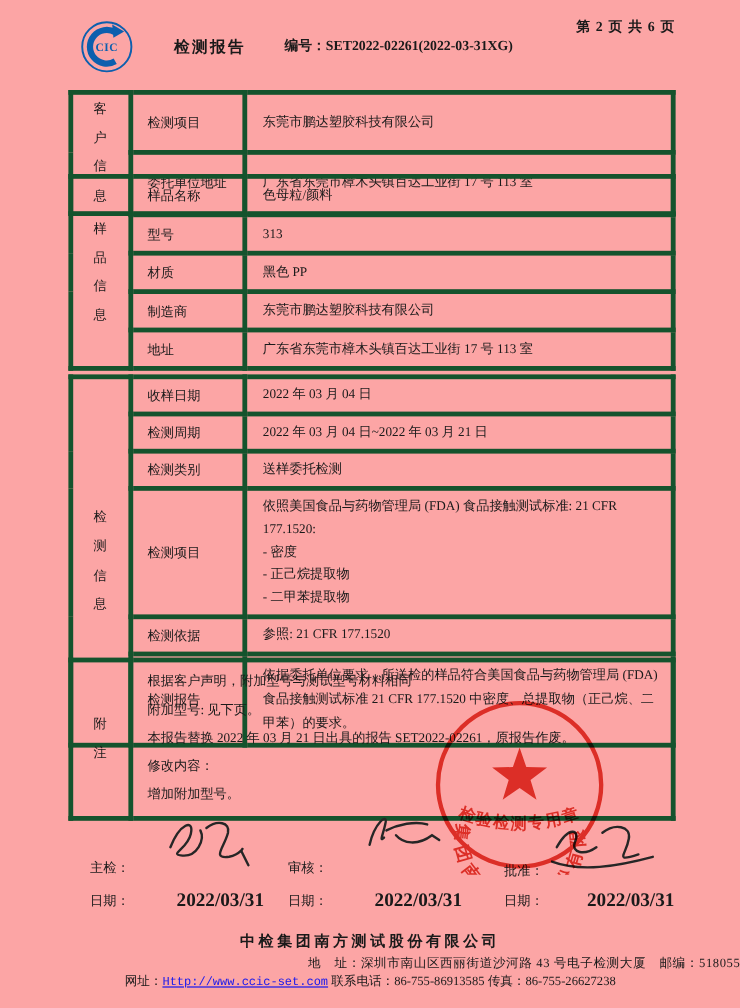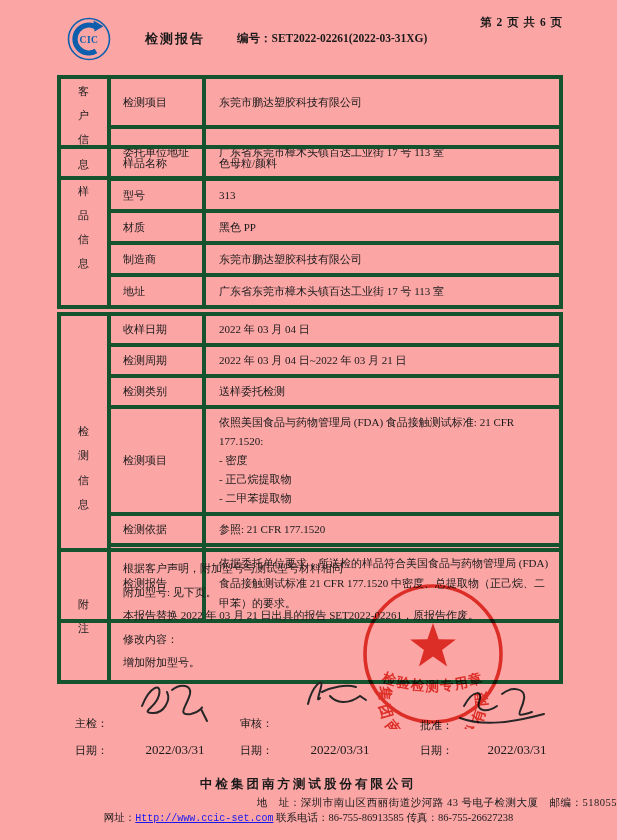--- a/index.html
+++ b/index.html
@@ -30,7 +30,7 @@
   .abs { position:absolute; }
   .sig-label { font-size:11px;margin-top:19px; }
   .date-label { font-size:11px; }
-  .date-value { font-size:13px; text-align:center; width:90px; }
+  .date-value { font-size:16px; text-align:right; width:90px;font-weight:bold; }
   .sig-svg path { stroke:#262626; stroke-width:2; fill:none; stroke-linecap:round; }
   
   .stamp { position:absolute; left:360px; top:583px; width:146px; height:146px; mix-blend-mode:multiply; opacity:0.92; }

